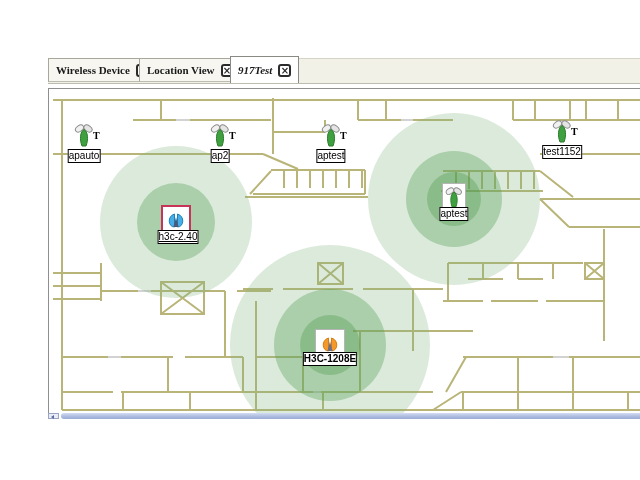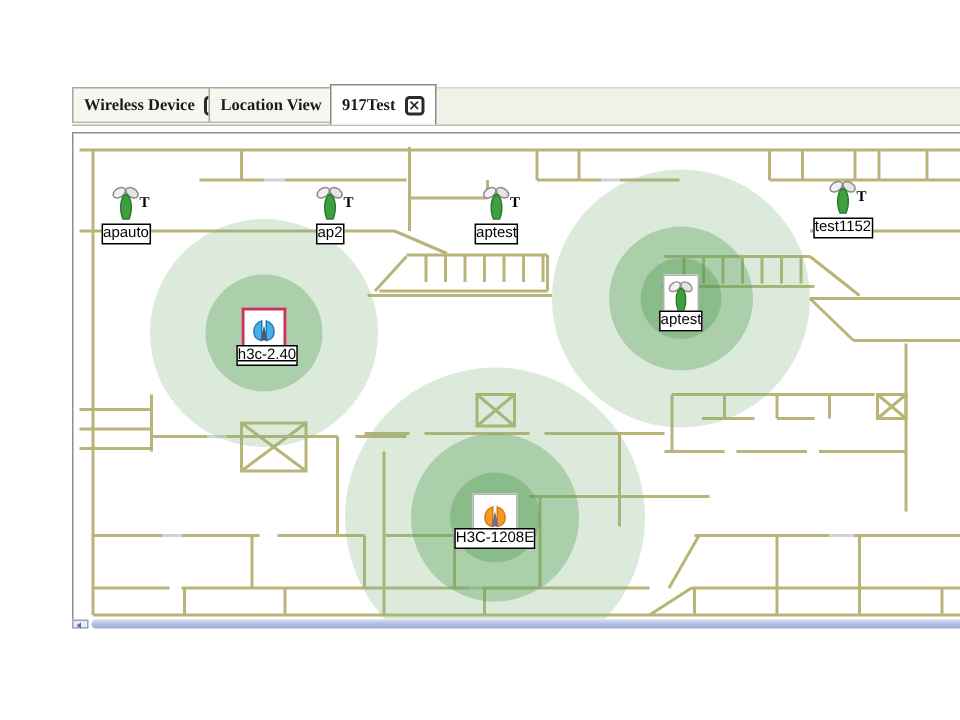--- a/index.html
+++ b/index.html
@@ -92,7 +92,7 @@
     <span>Location View</span>
     <span class="tab-close">×</span>
   </div>
-  <div class="tab active" style="left:208px;">
+  <div class="tab active" style="left:218px;font-style:italic;">
     <span>917Test</span>
     <span class="tab-close">×</span>
   </div>

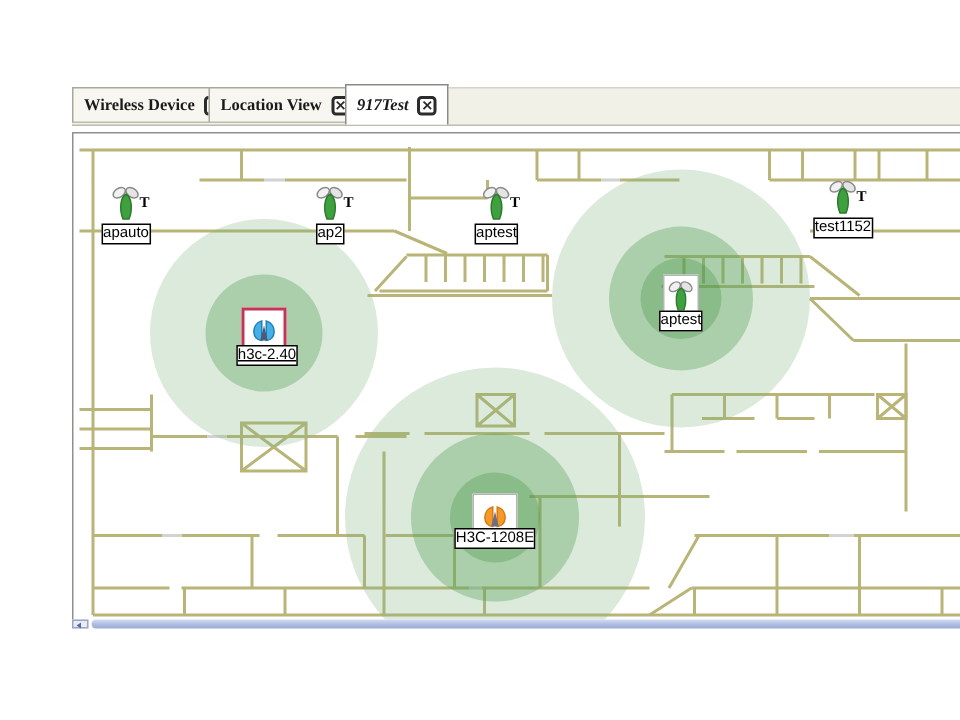--- a/index.html
+++ b/index.html
@@ -212,7 +212,7 @@
         <path d="M12 9 L14.5 19 L9.5 19 Z" fill="#6a7086"></path>
       </svg>
     </div>
-    <div class="ap-label" style="left:281px; top:263px;">H3C-1208E</div>
+    <div class="ap-label" style="left:281px; top:263px;font-weight:bold;">H3C-1208E</div>
 
   </div>
 

